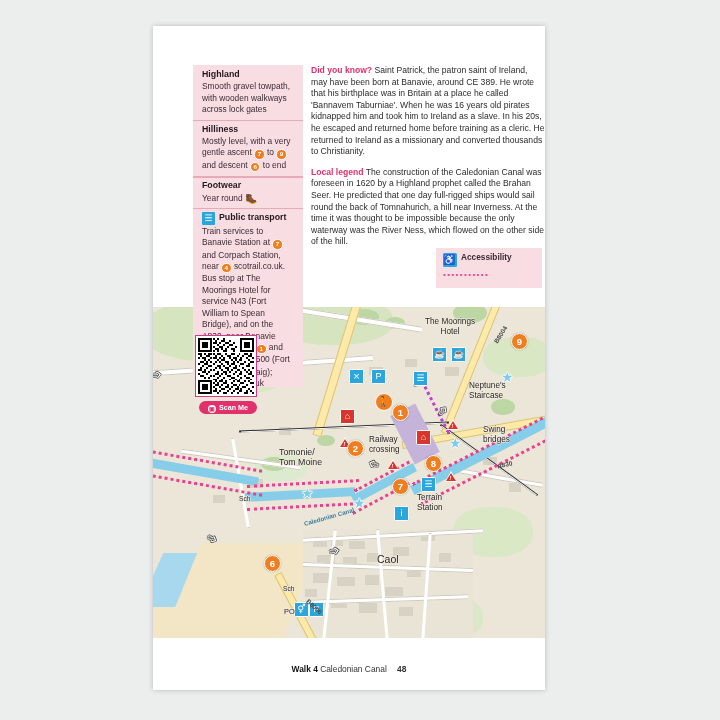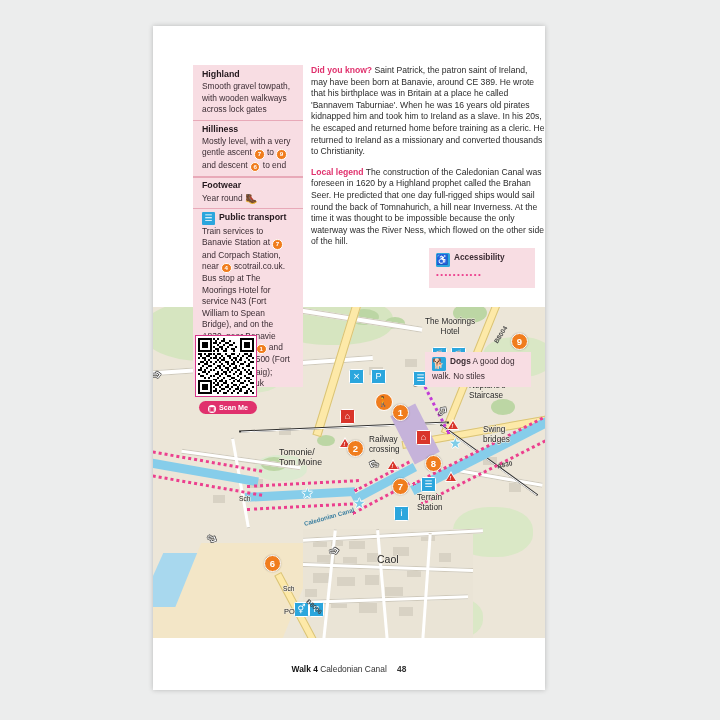--- a/index.html
+++ b/index.html
@@ -106,7 +106,7 @@
 
   
   #accessbox{
-    position:absolute;left:276px;top:222px;width:106px;
+    position:absolute;left:283px;top:222px;width:106px;
     background:#f8dde3;font-size:8.3px;line-height:11.2px;color:#3b2c33;
     z-index:7;
   }

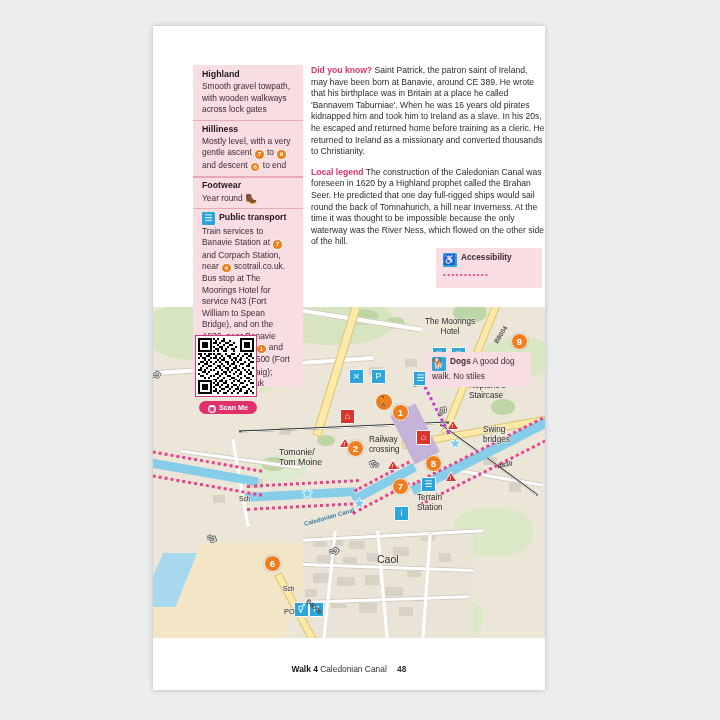--- a/index.html
+++ b/index.html
@@ -383,12 +383,6 @@
     </div>
   </div>
 
-  <div id="dogsbox">
-    <div class="abox-pad">
-      <span class="accicon">🐕</span><b>Dogs</b>
-      <span>A good dog walk. No stiles</span>
-    </div>
-  </div>
 
   <div id="qrwrap">
     <div id="qrbox">

